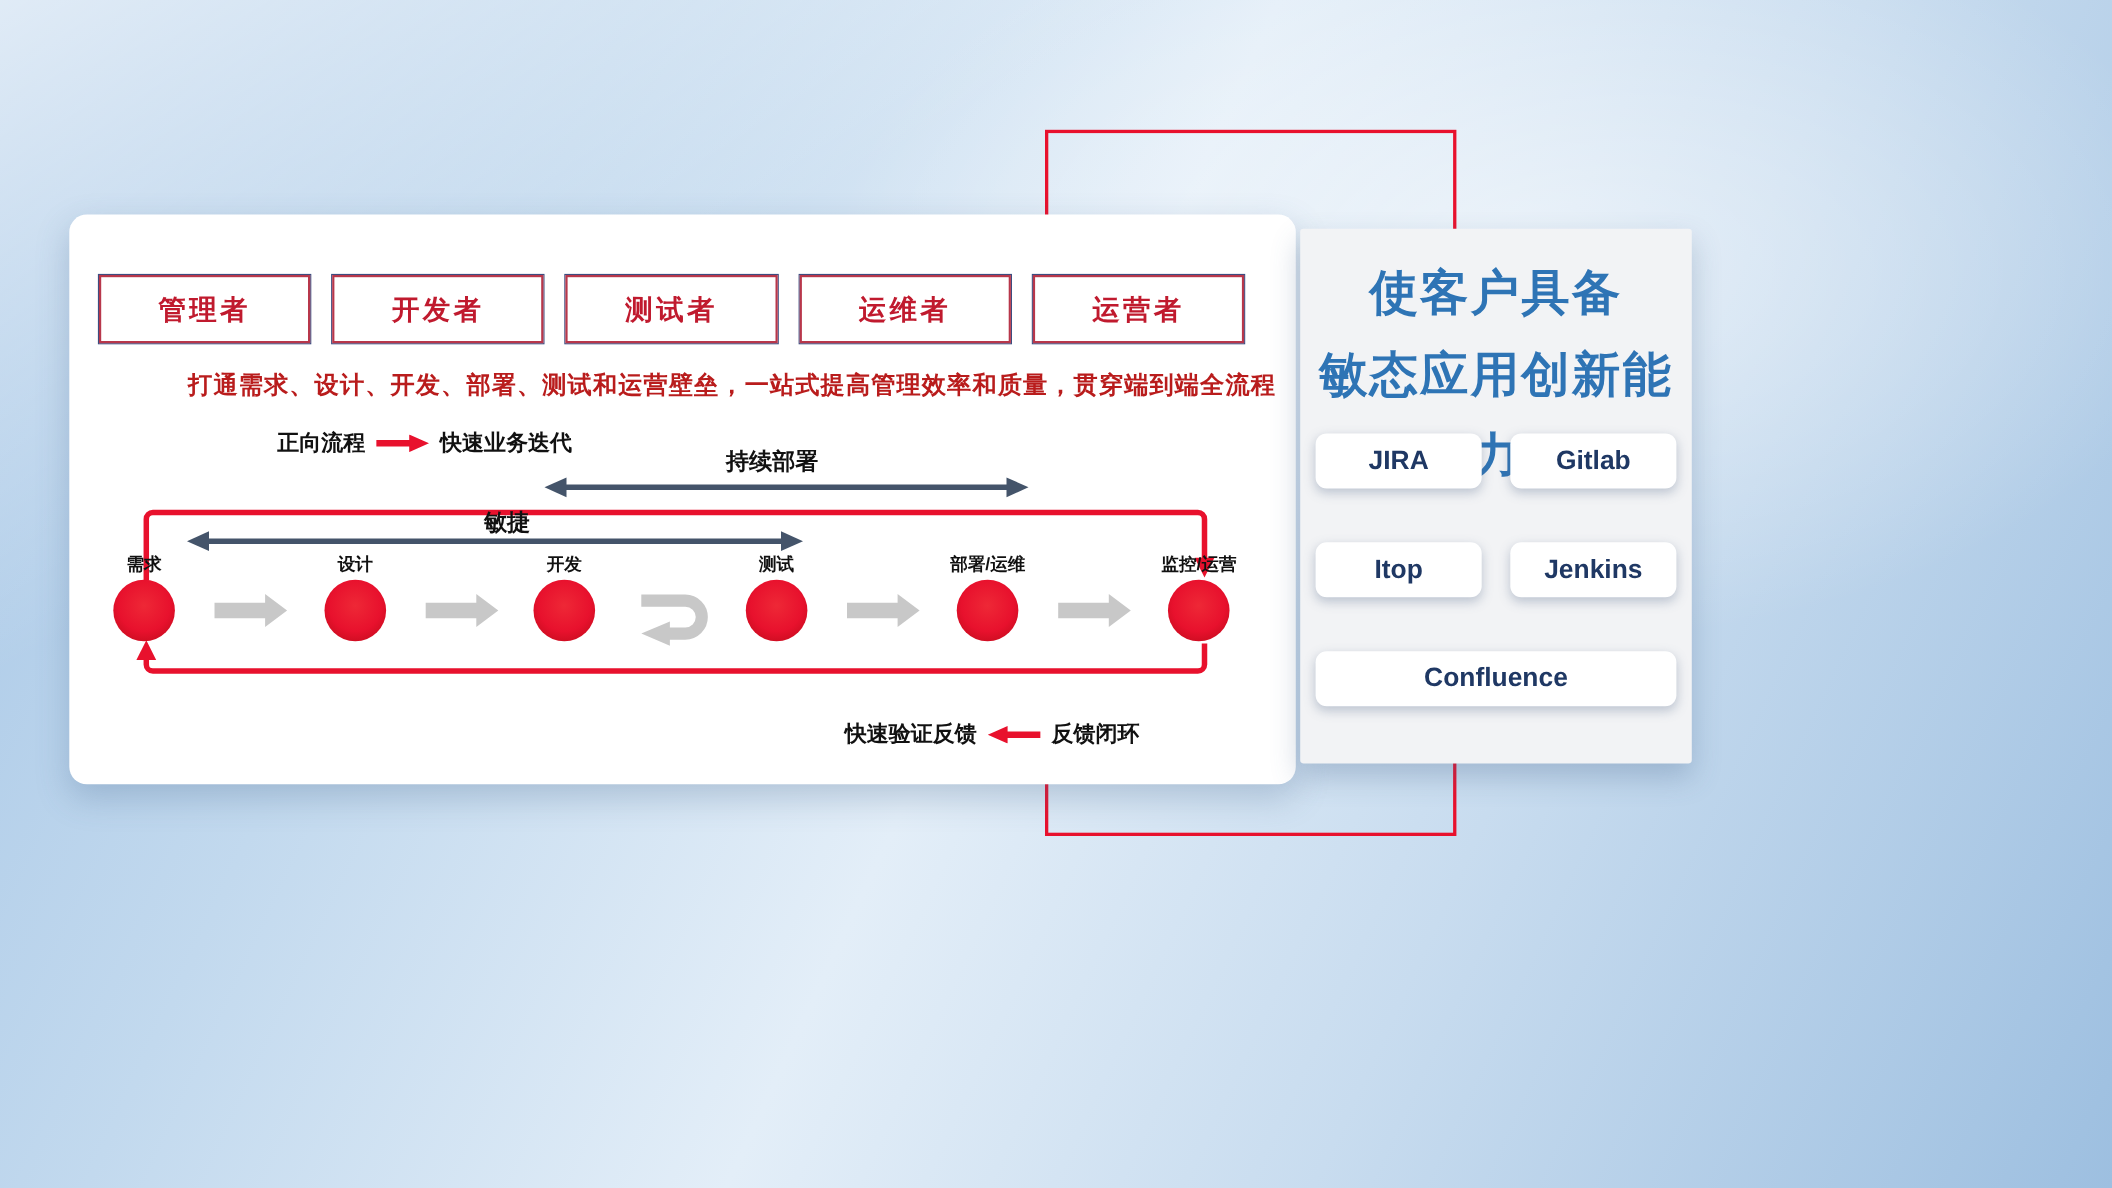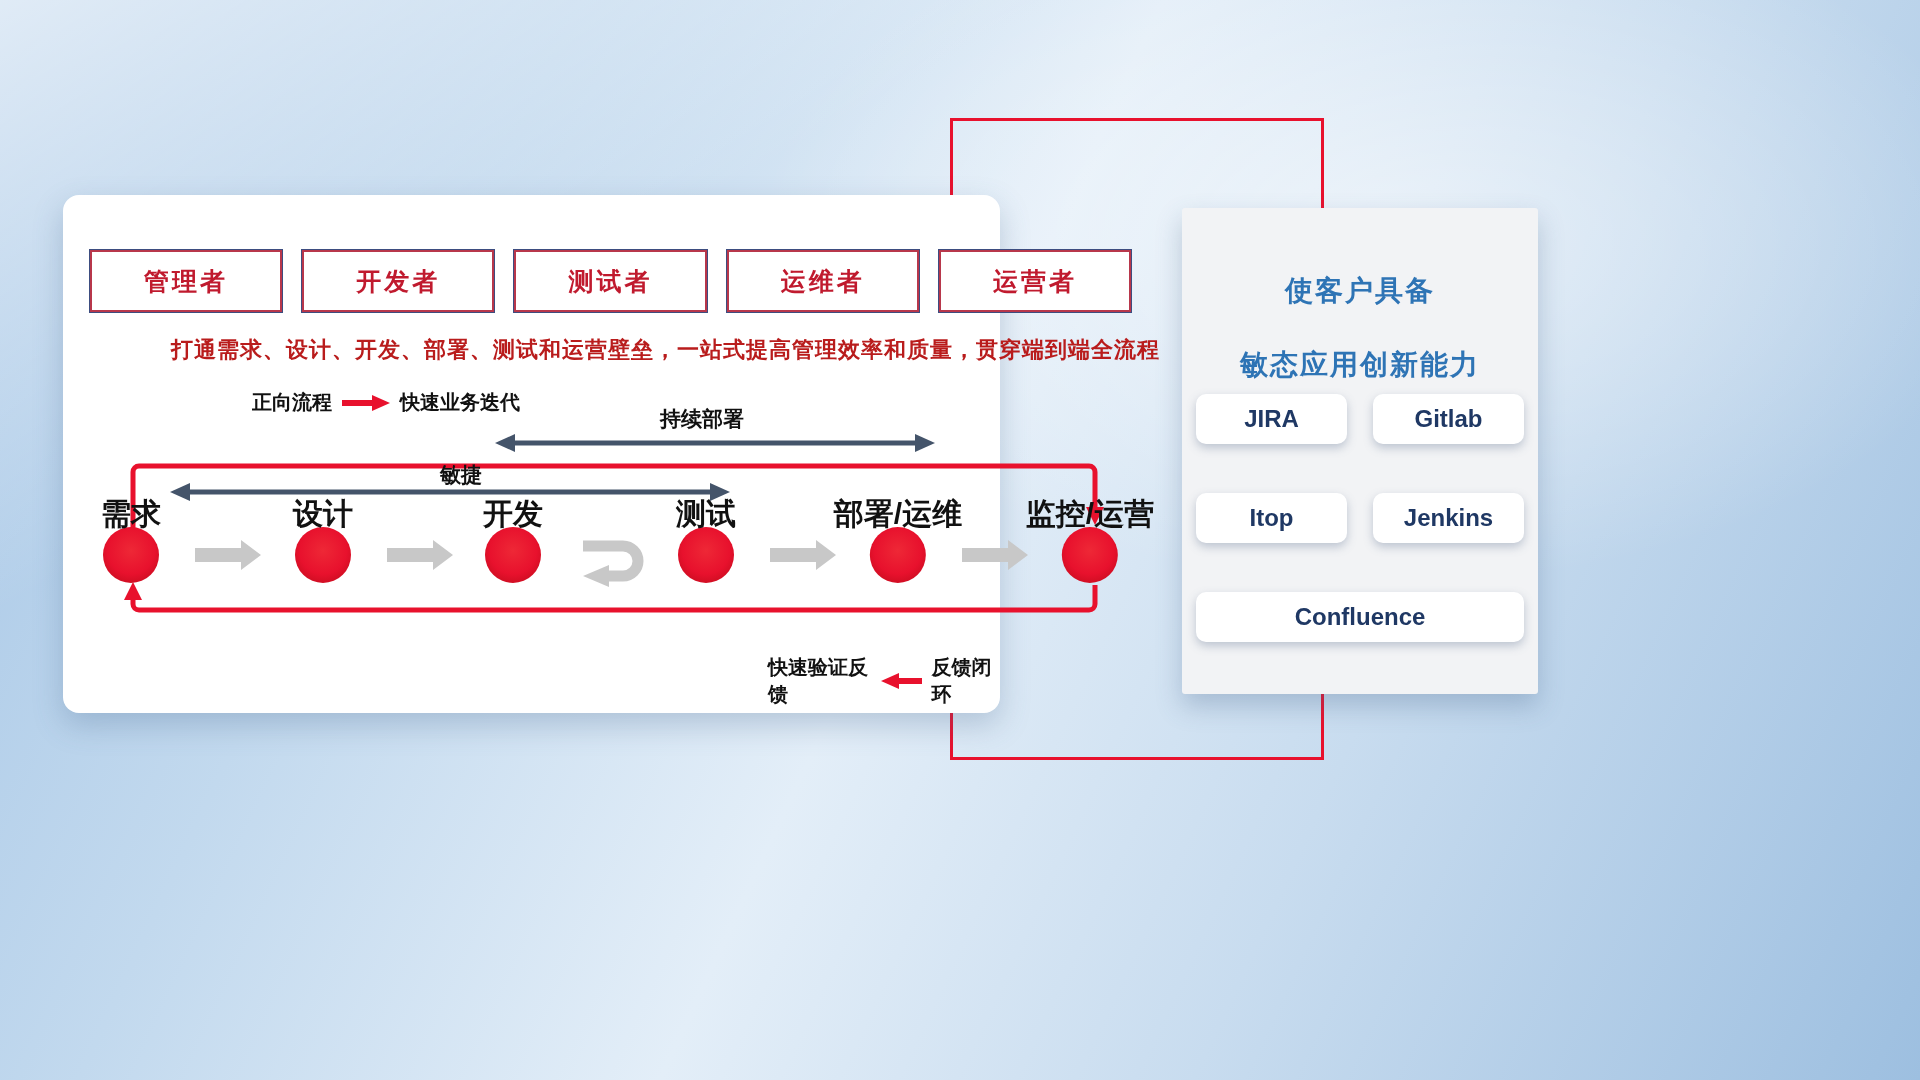--- a/index.html
+++ b/index.html
@@ -24,7 +24,7 @@
 
   
   .card {
-    position:absolute; left:63px; top:195px; width:937px; height:518px;
+    position:absolute; left:63px; top:195px; width:1115px; height:518px;
     background:#fff; border-radius:16px; z-index:2;
     box-shadow:0 12px 30px rgba(70,100,140,.28);
     padding-left:42px;

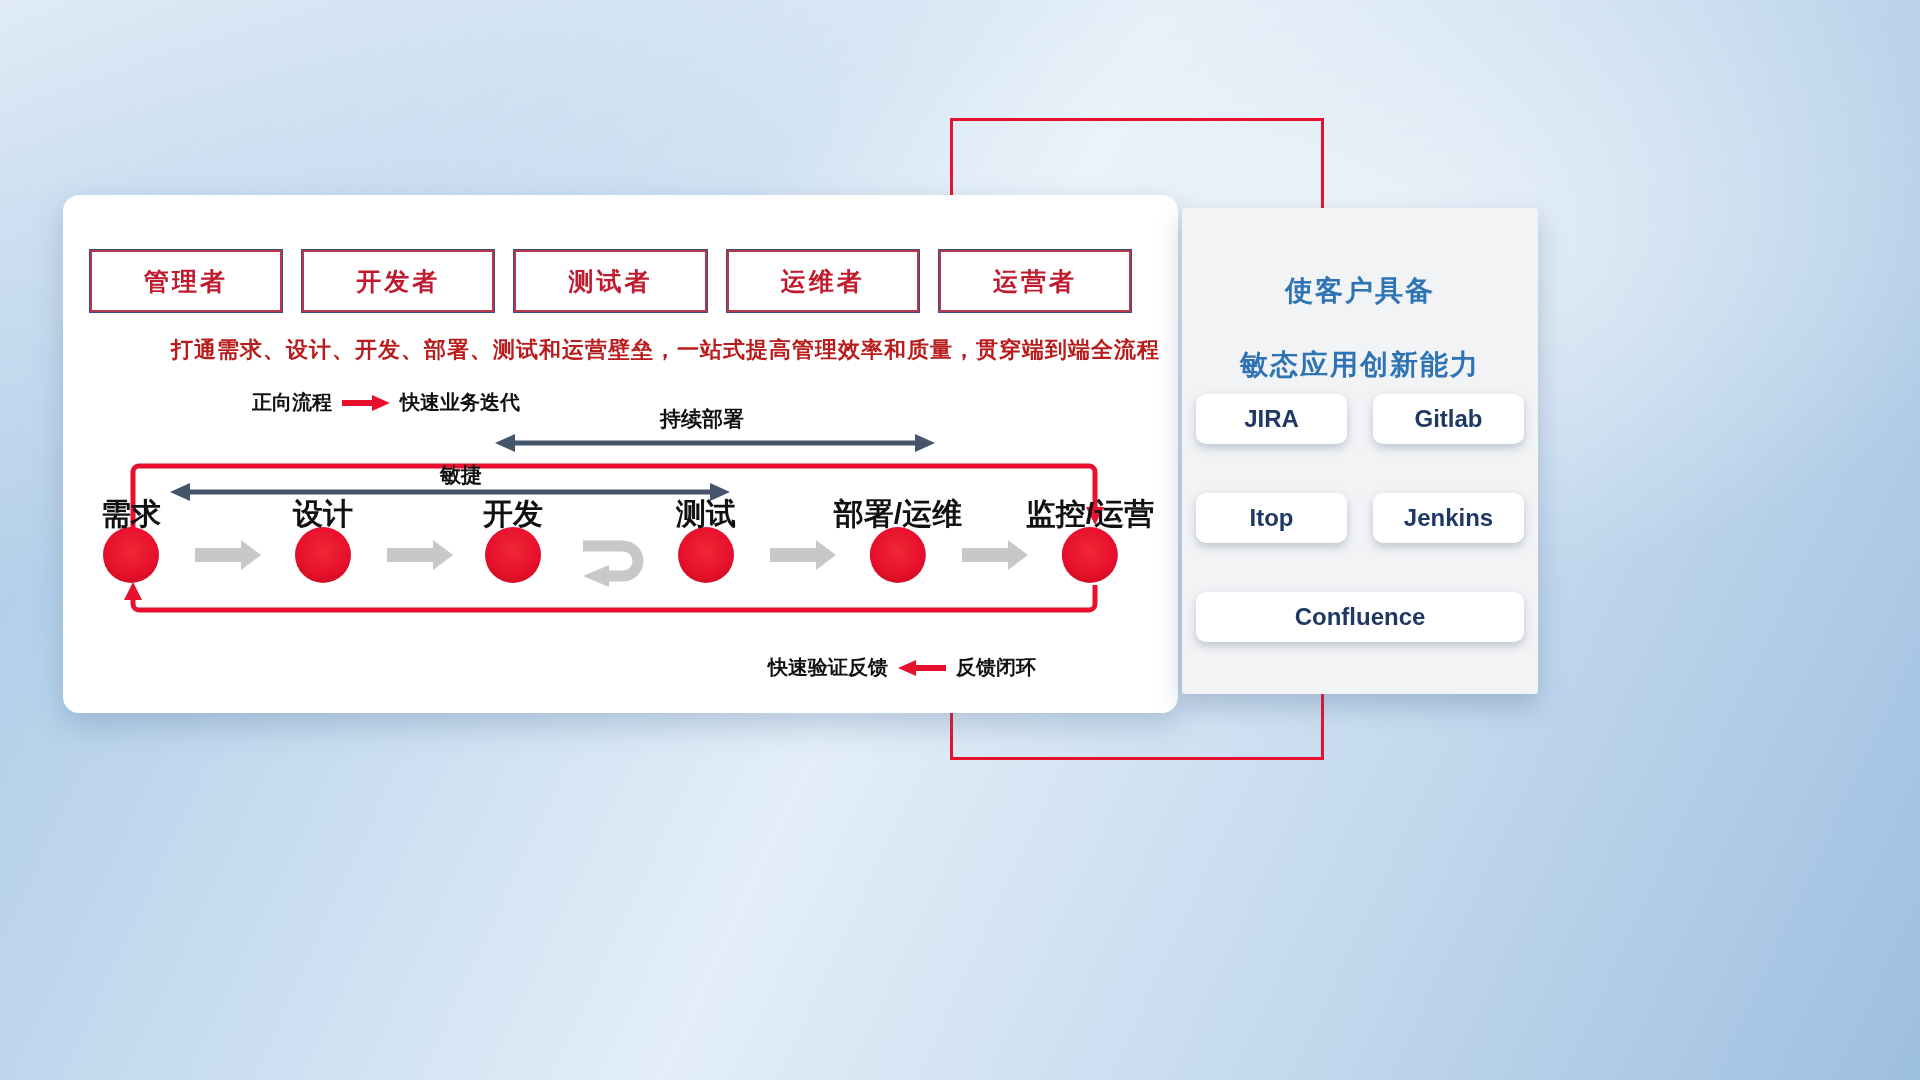--- a/index.html
+++ b/index.html
@@ -77,7 +77,7 @@
   }
   .panel-title {
     padding-top:22px; text-align:center; color:var(--panel-blue,#2e74b5);
-    font-weight:bold; font-size:28px; letter-spacing:2px; line-height:74px;margin-top:24px;
+    font-weight:bold; font-size:44px; letter-spacing:2px; line-height:74px;
   }
   .tools {
     position:absolute; left:14px; top:186px; width:328px;

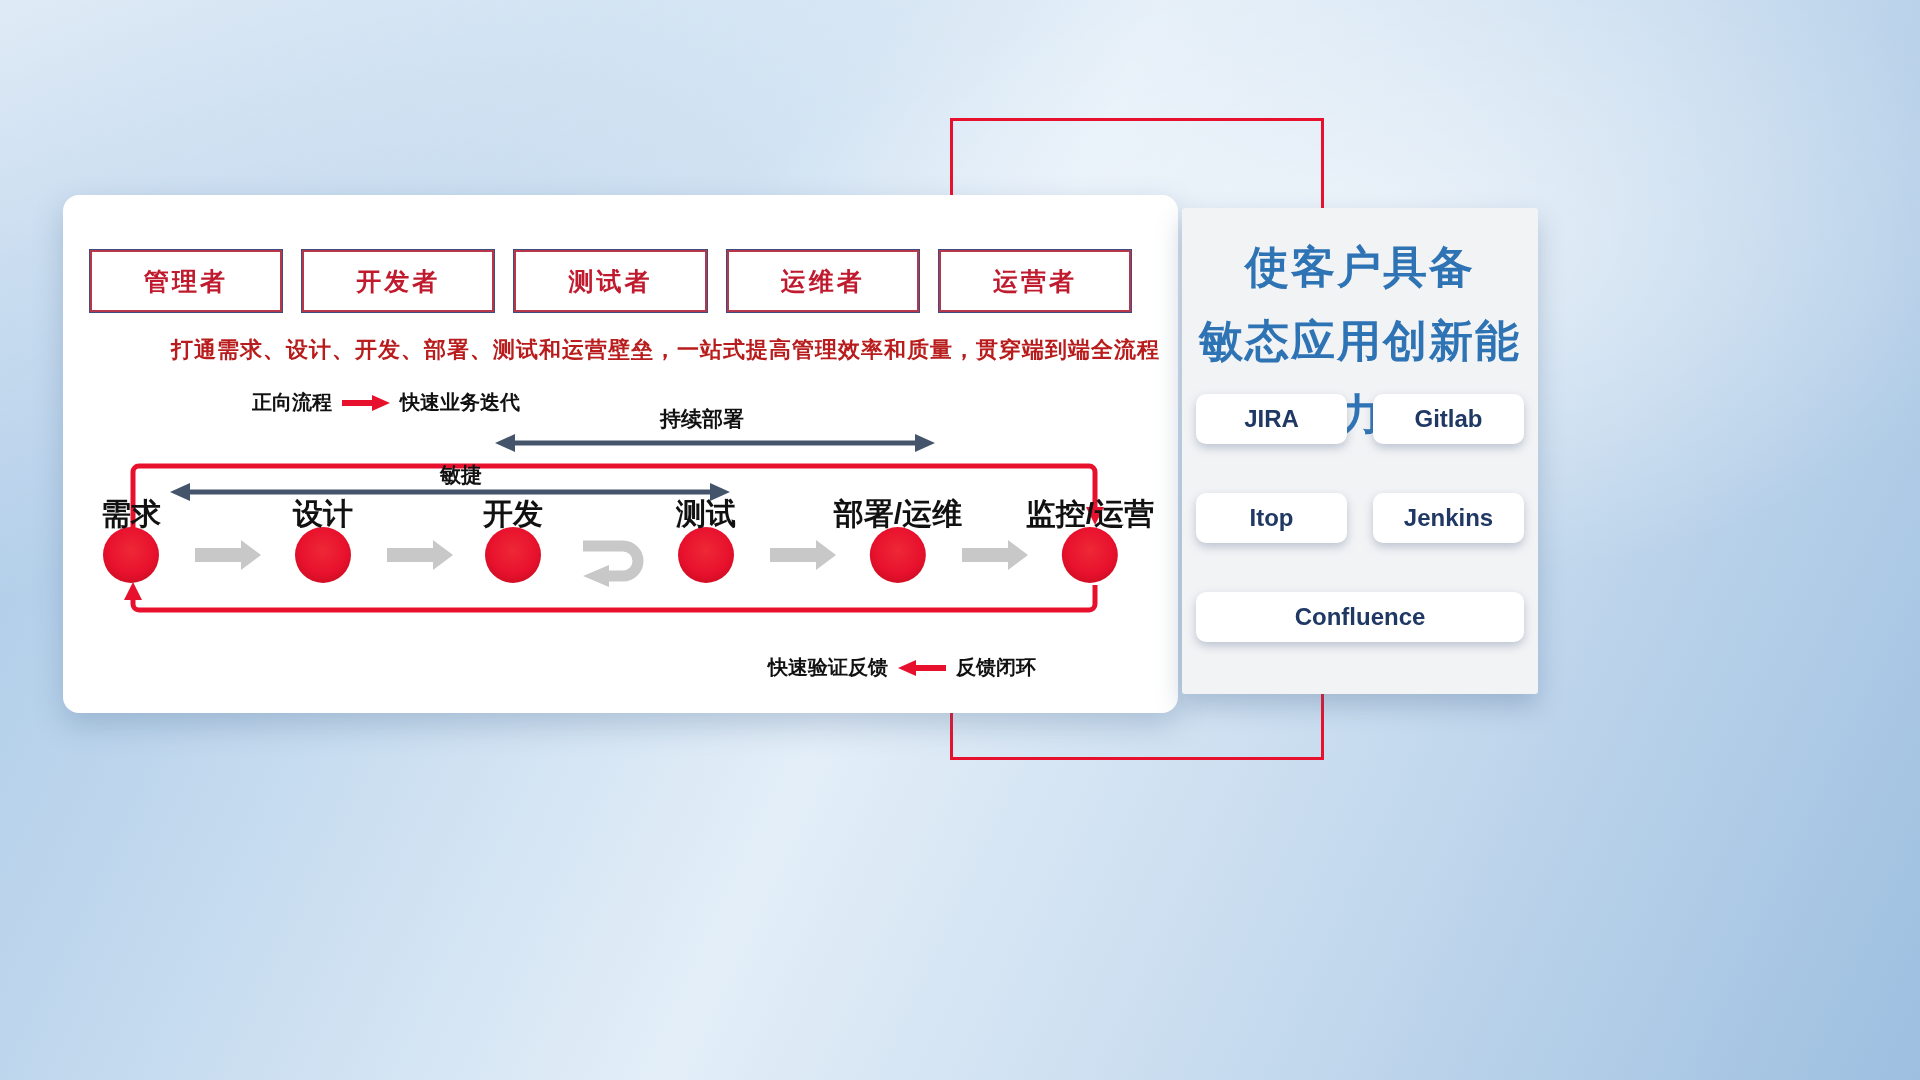--- a/index.html
+++ b/index.html
@@ -55,7 +55,7 @@
   .flow-arrows { position:absolute; left:0; top:0; pointer-events:none; }
 
   .stage { position:absolute; top:306px; transform:translateX(-50%); text-align:center; }
-  .stage-label { font-size:30px; font-weight:bold; color:#111; line-height:26px; white-space:nowrap; }
+  .stage-label { font-size:16px; font-weight:bold; color:#111; line-height:26px; white-space:nowrap; }
   .stage-dot {
     width:56px; height:56px; border-radius:50%; margin:0 auto;
     background:radial-gradient(circle at 50% 42%, #ee2836 0%, var(--red,#d90f1e) 55%, #b70a17 100%);

